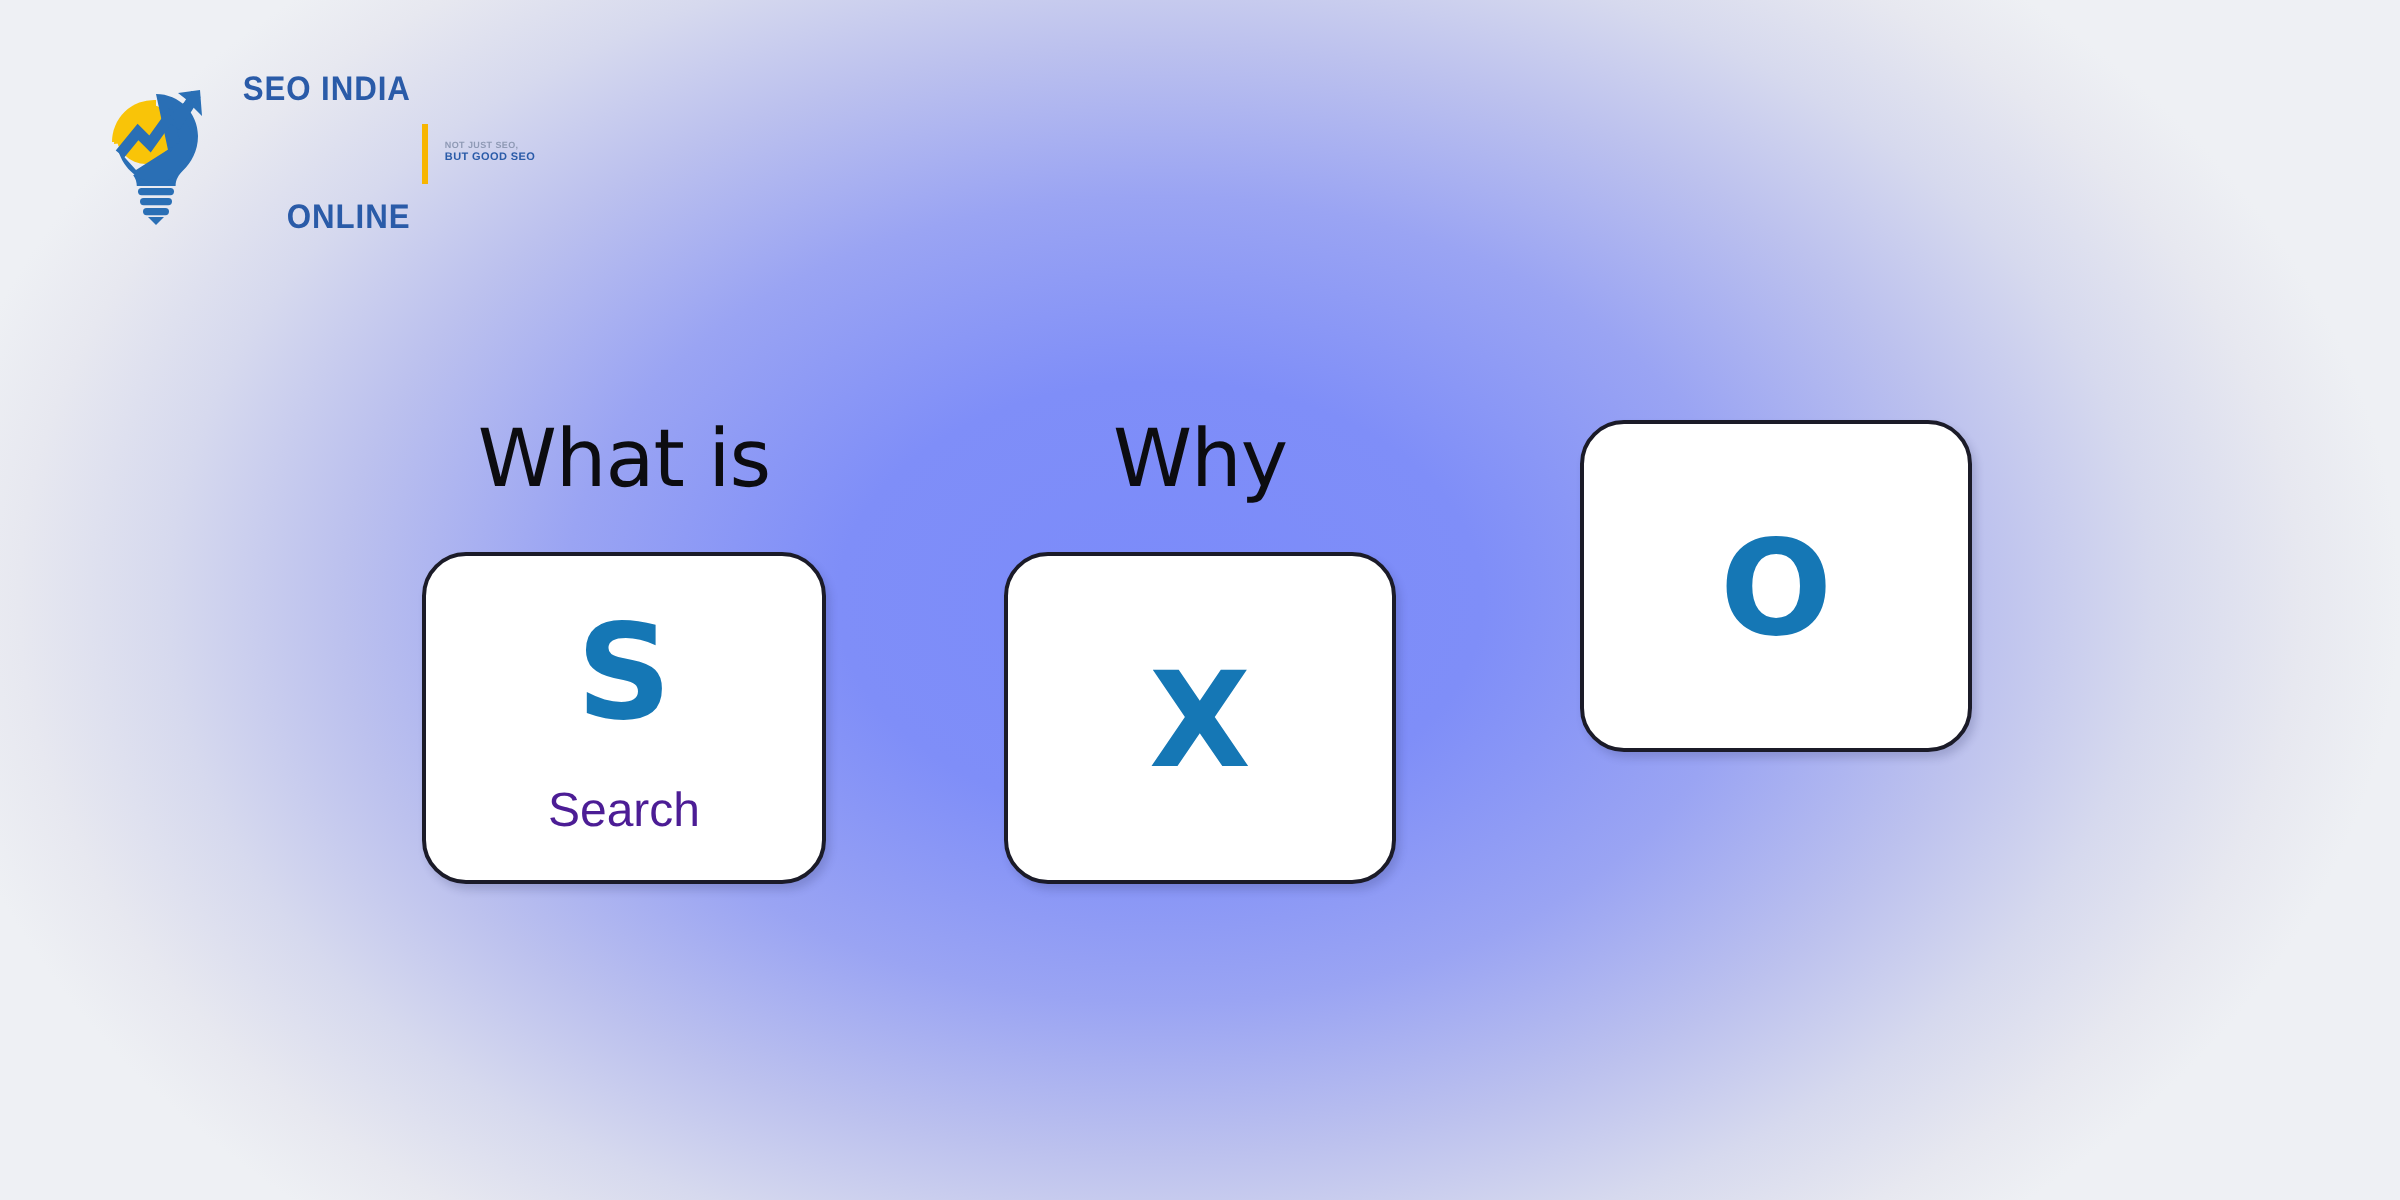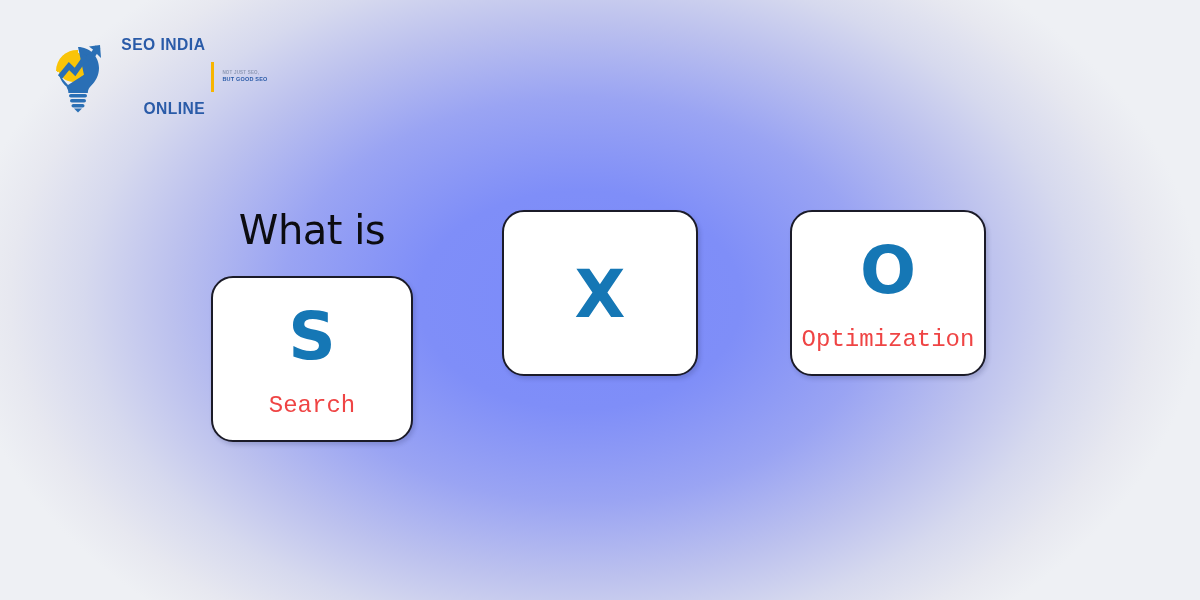--- a/index.html
+++ b/index.html
@@ -200,6 +200,7 @@
     </div>
 
     <div class="card-group narrow">
+      <span class="card-heading">Why</span>
       <div class="card">
         <span class="card-letter">X</span>
       </div>

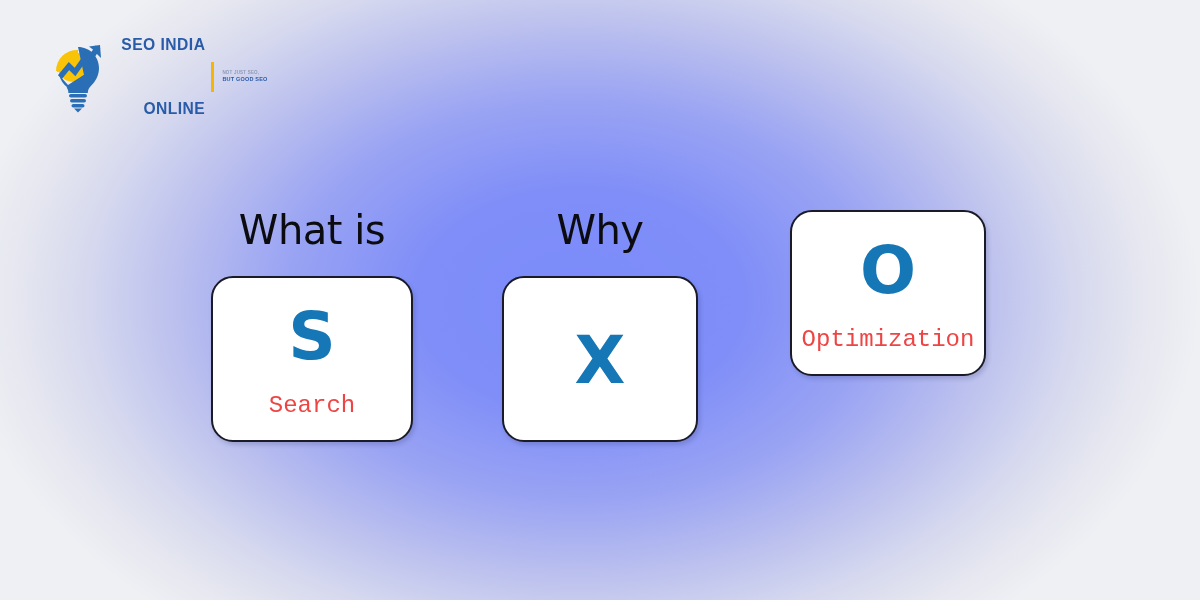--- a/index.html
+++ b/index.html
@@ -209,7 +209,6 @@
     <div class="card-group narrow">
       <div class="card">
         <span class="card-letter">O</span>
-        <span class="card-label">Optimization</span>
       </div>
     </div>
 

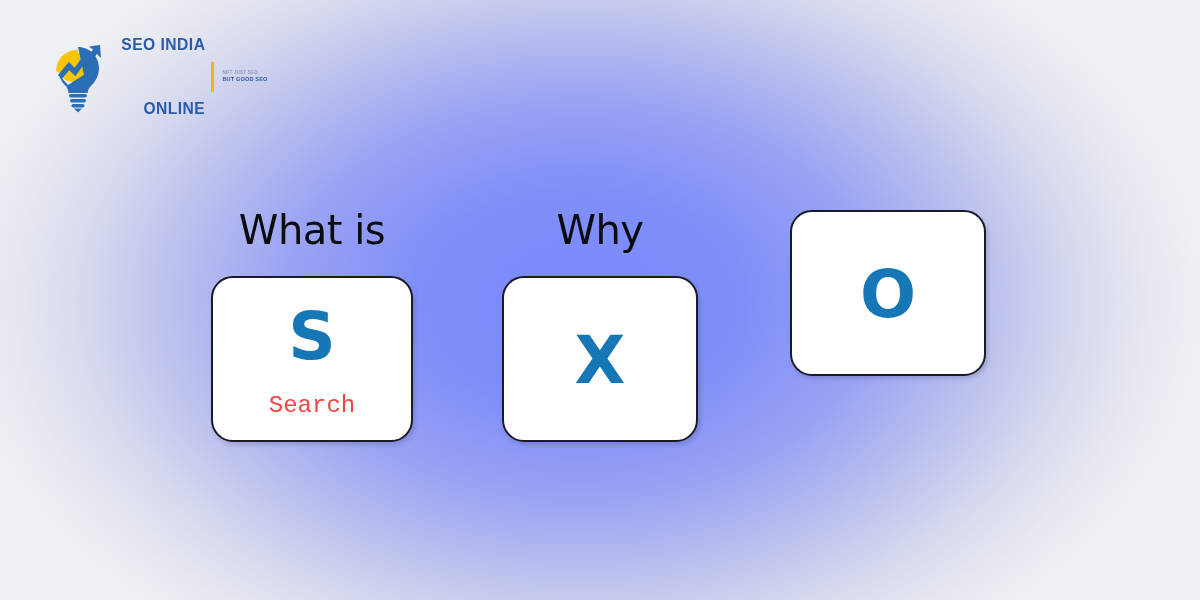--- a/index.html
+++ b/index.html
@@ -132,9 +132,9 @@
     margin-top: 4px;
   }
   .card-label {
-    font-family: Liberation Mono, monospace;
+    font-family: Liberation Sans, sans-serif;
     font-size: 24px;
-    color: #ef4444;
+    color: #4c1d95;
     line-height: 1;
     margin-top: 24px;
     white-space: nowrap;

